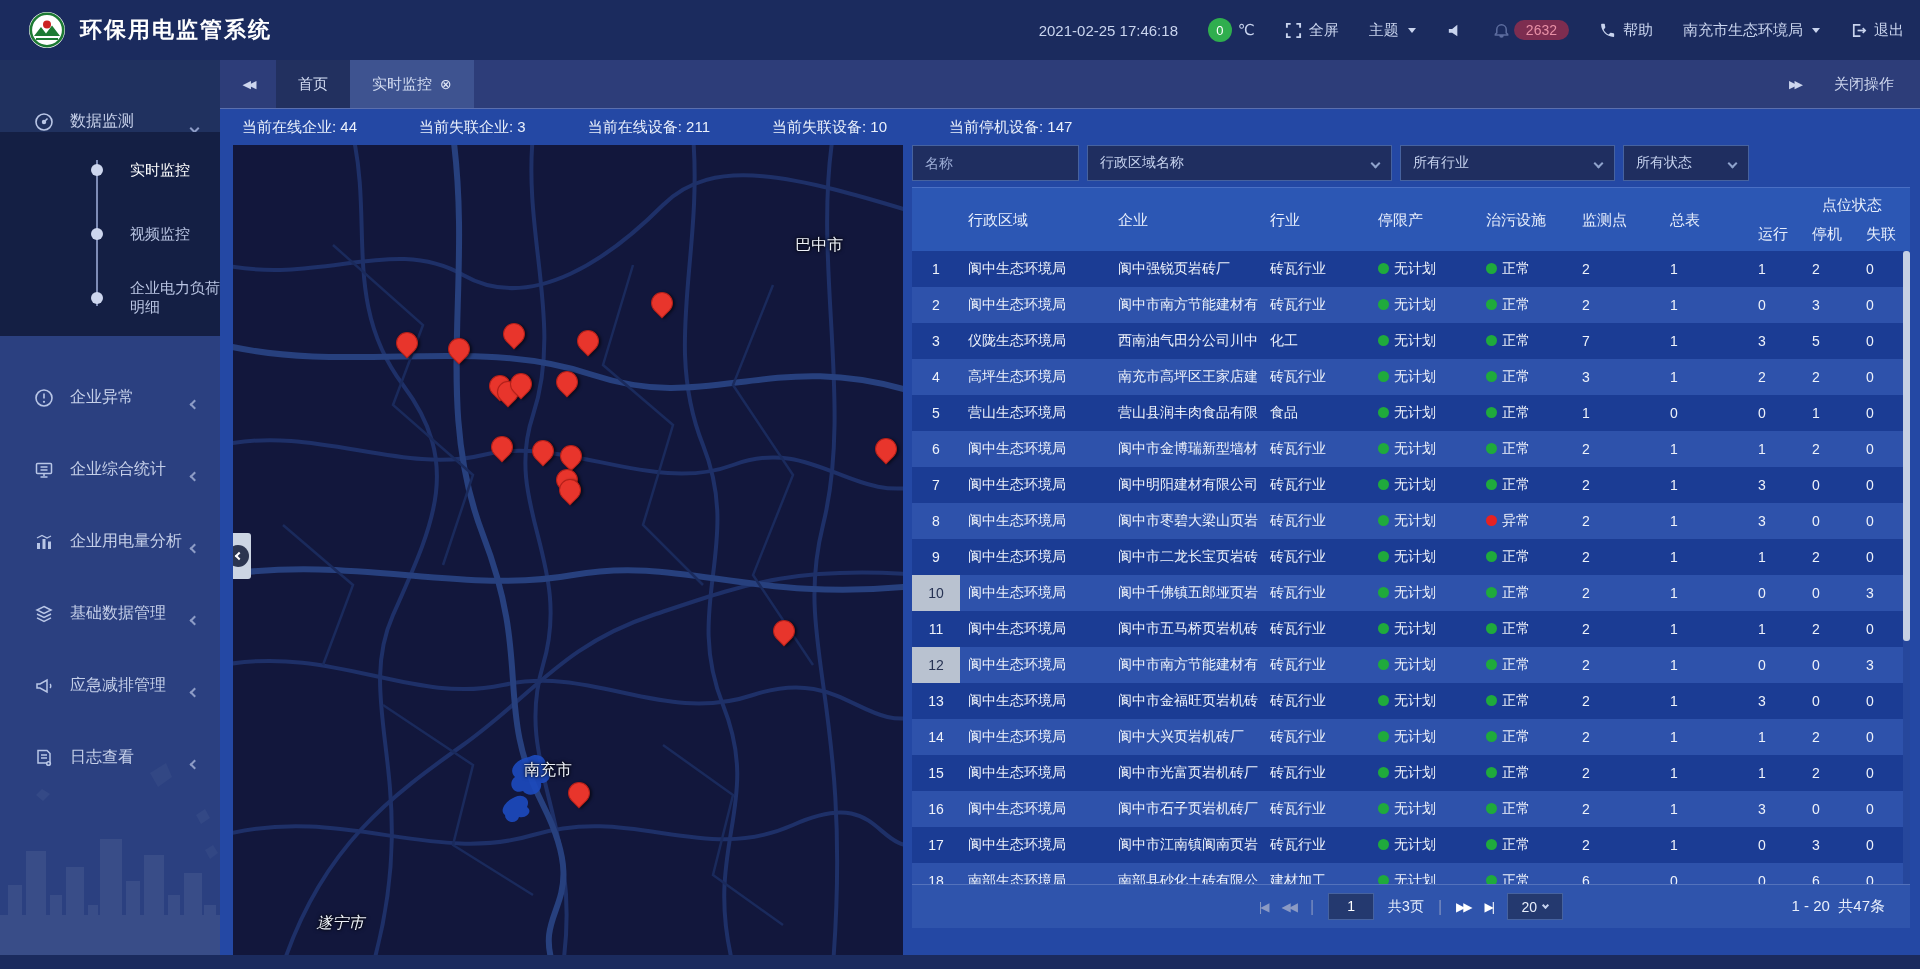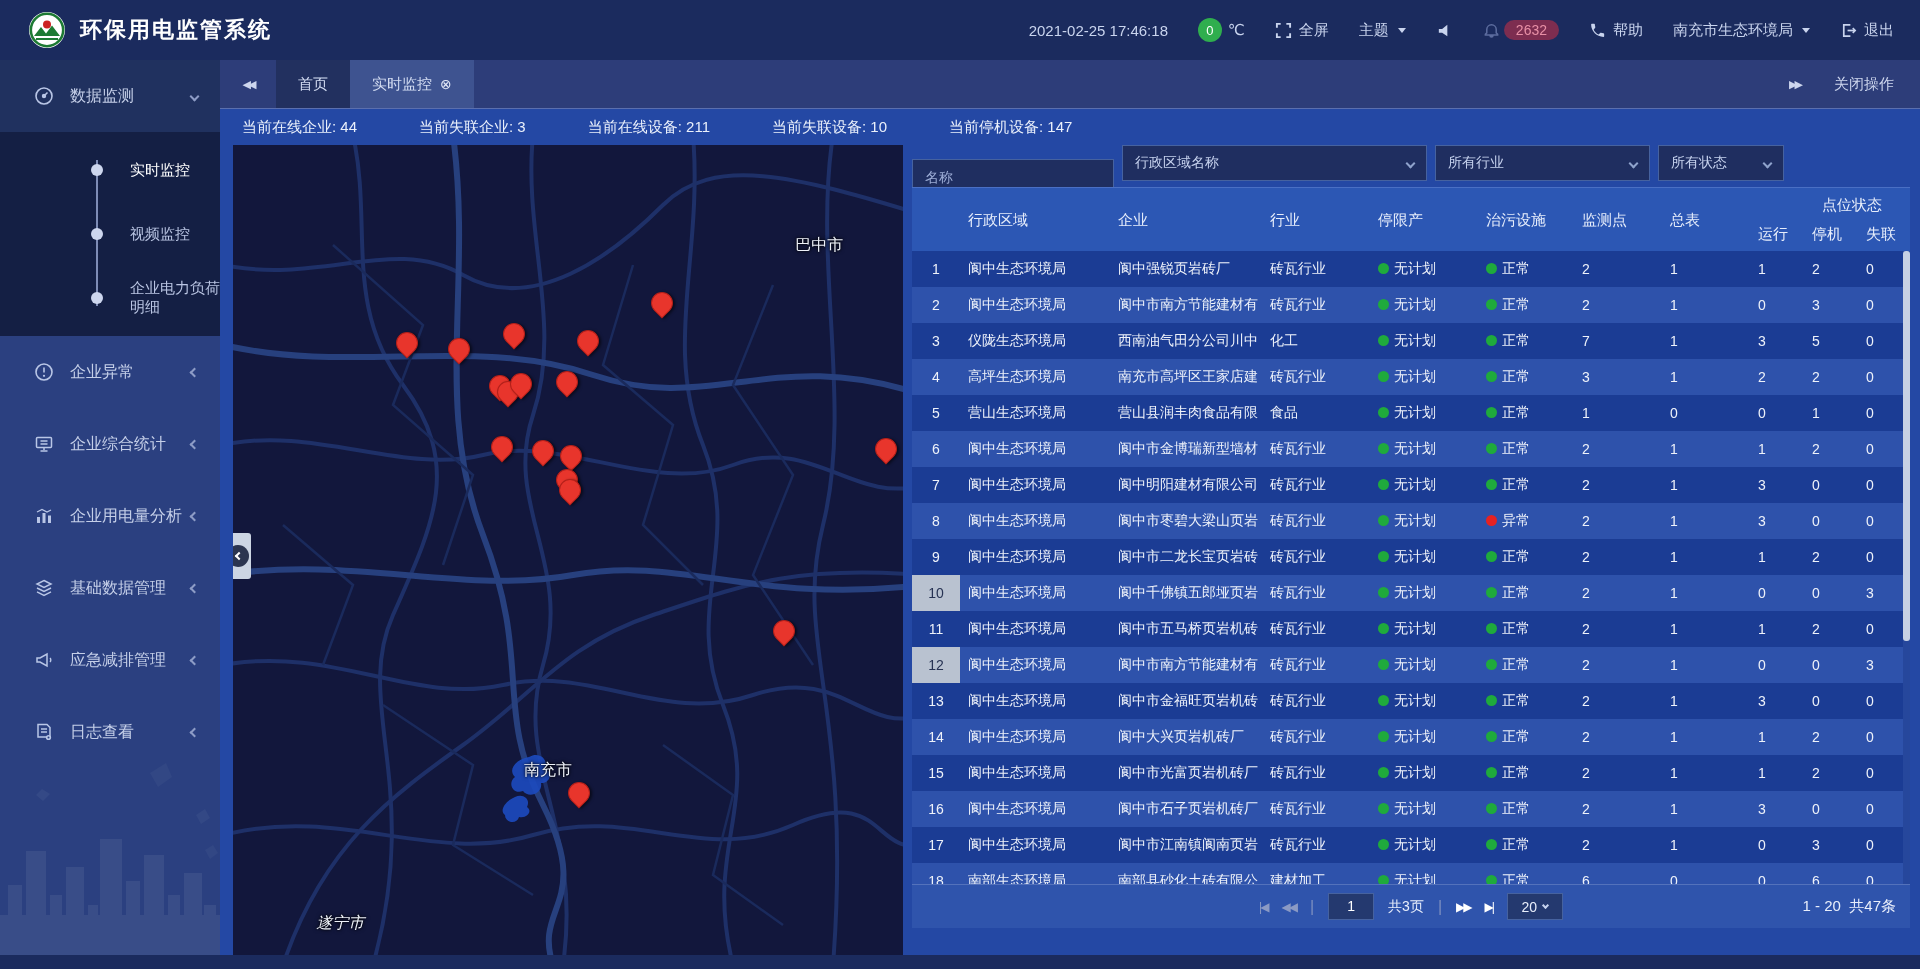--- a/index.html
+++ b/index.html
@@ -7,7 +7,7 @@
   .page { position:relative; width:1920px; height:969px; background:#2448a4; overflow:hidden; color:#fff; }
 
   
-  .app-header { height:60px; background:#1b2b5e; display:flex; align-items:center; padding:0 26px 0 28px; }
+  .app-header { height:60px; background:#1b2b5e; display:flex; align-items:center; padding:0 16px 0 28px; }
   .logo { width:38px; height:38px; flex:0 0 auto; }
   .app-title { font-size:22px; font-weight:bold; color:#fff; margin-left:14px; letter-spacing:2px; }
   .header-right { margin-left:auto; display:flex; align-items:center; gap:30px; font-size:15px; color:#c9d4ee; }

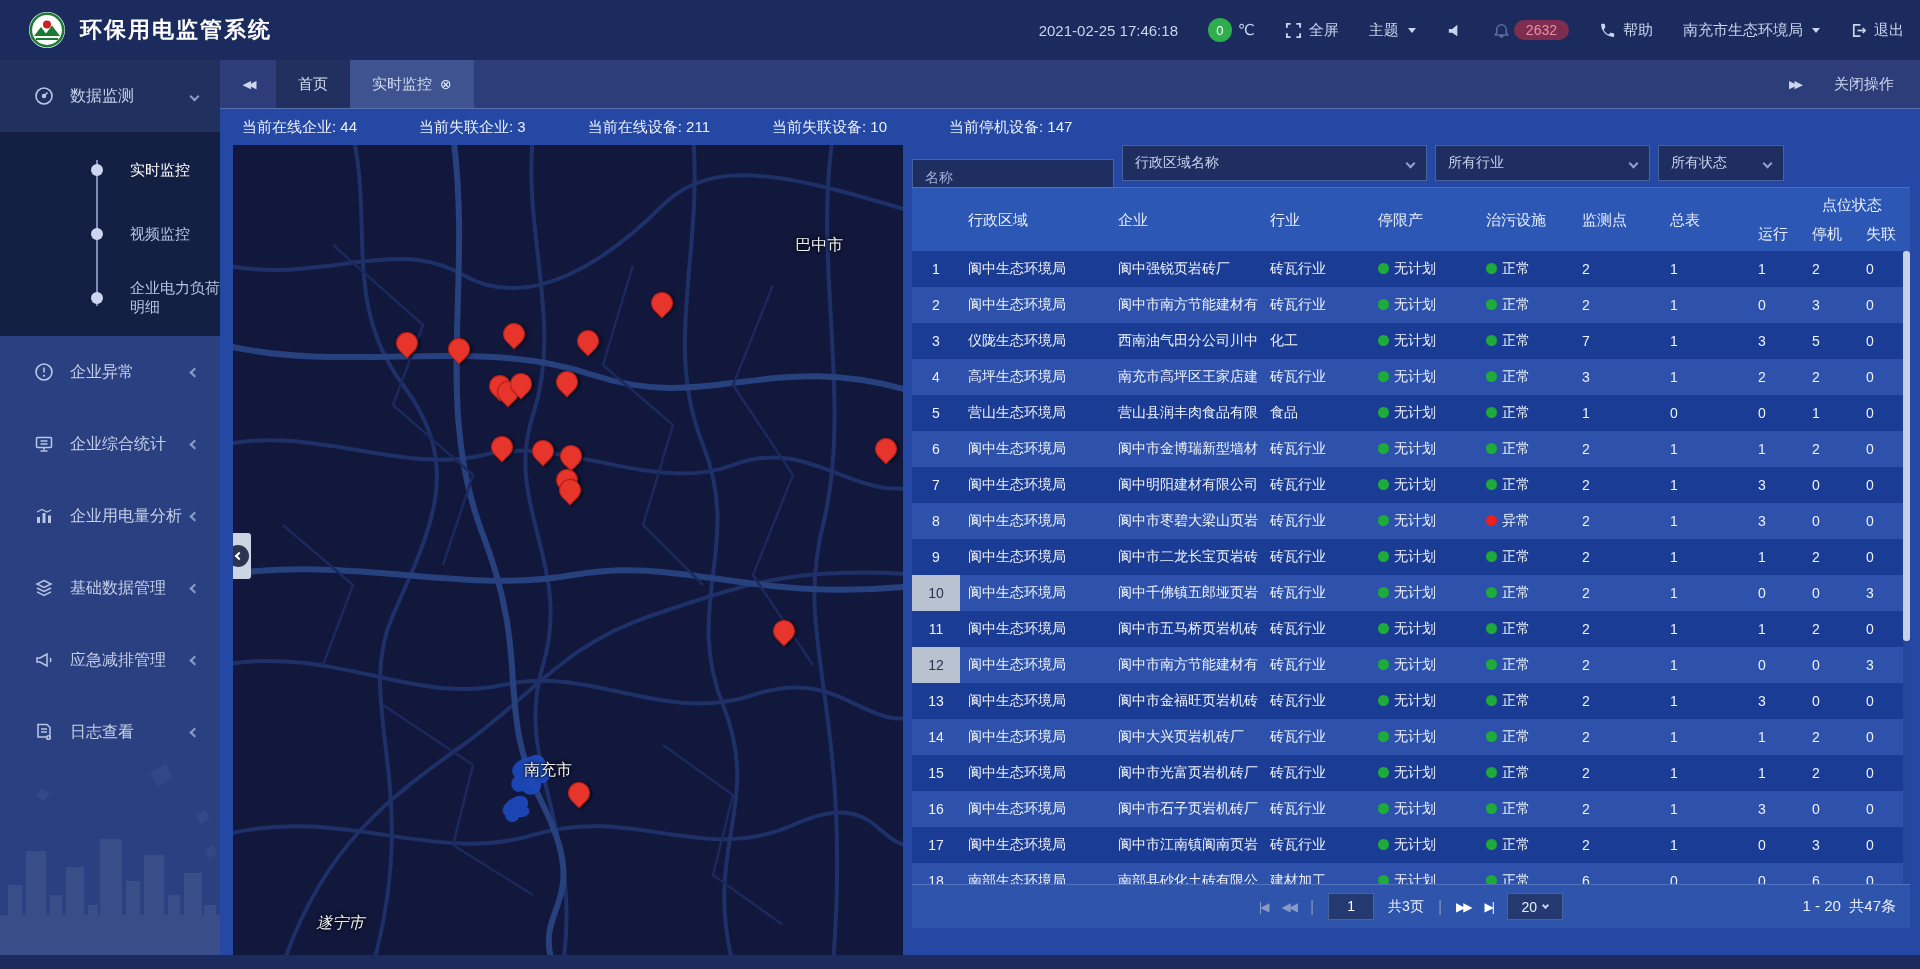--- a/index.html
+++ b/index.html
@@ -27,7 +27,7 @@
 
   
   .sidebar { width:220px; background:#2b4080; position:relative; flex:0 0 auto; overflow:hidden; }
-  .sidebar-item { height:72px; display:flex; align-items:center; padding:0 22px 0 34px; color:#c5cfe8; font-size:16px; cursor:pointer; }
+  .sidebar-item { height:72px; display:flex; align-items:flex-end; padding:0 22px 0 34px; color:#c5cfe8; font-size:16px; cursor:pointer; }
   .sidebar-item.expanded { background:#20315f; }
   .s-icon { width:20px; height:20px; margin-right:16px; color:#b9c6e6; flex:0 0 auto; }
   .s-icon svg { width:100%; height:100%; display:block; }

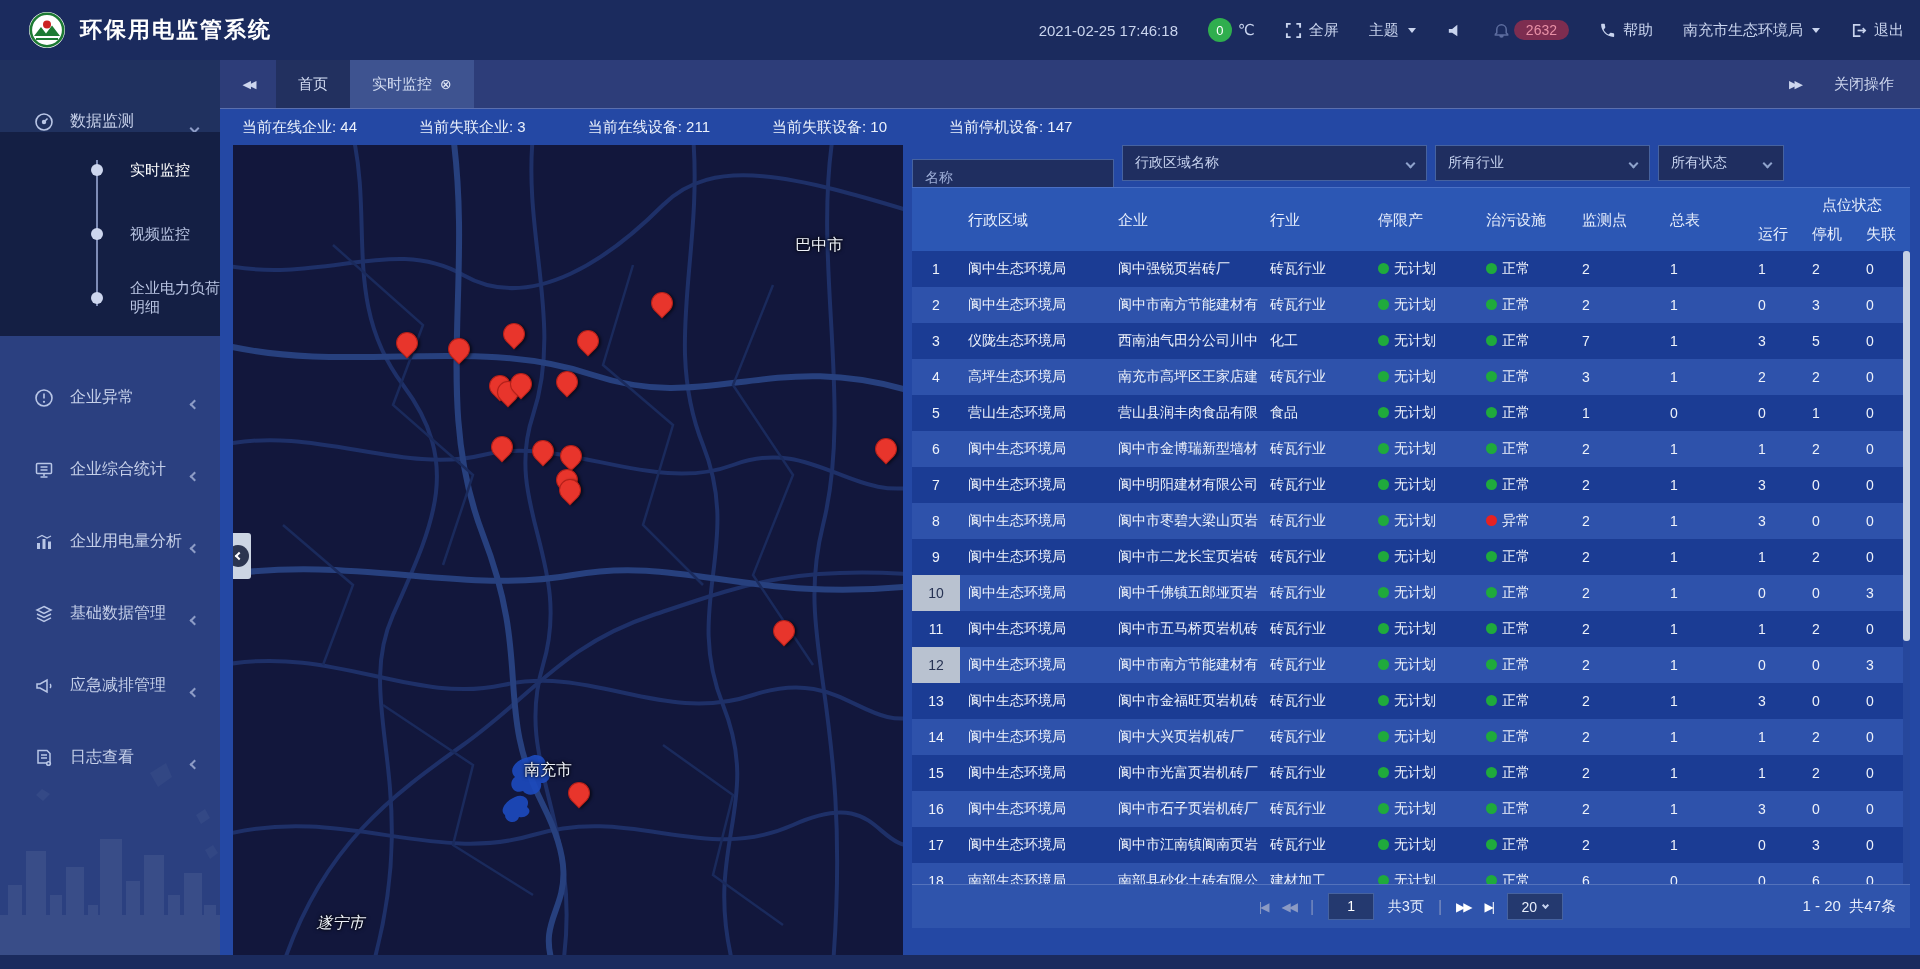--- a/index.html
+++ b/index.html
@@ -72,7 +72,7 @@
   .table-panel { flex:1; display:flex; flex-direction:column; height:783px; position:relative; }
   .filters { display:flex; gap:8px; height:36px; margin-bottom:6px; flex:0 0 auto; }
   .f-box { background:#1f2e60; border:1px solid #46629f; height:36px; display:flex; align-items:center; padding:0 12px; font-size:14px; color:#cfd9f0; }
-  .f-input { width:202px;margin-top:14px; }
+  .f-input { width:167px; }
   .f-input input { background:transparent; border:none; outline:none; color:#cfd9f0; font-size:14px; width:100%; font-family:inherit; }
   .f-input input::placeholder { color:#9dadd6; }
   .f-select { justify-content:space-between; cursor:pointer; }

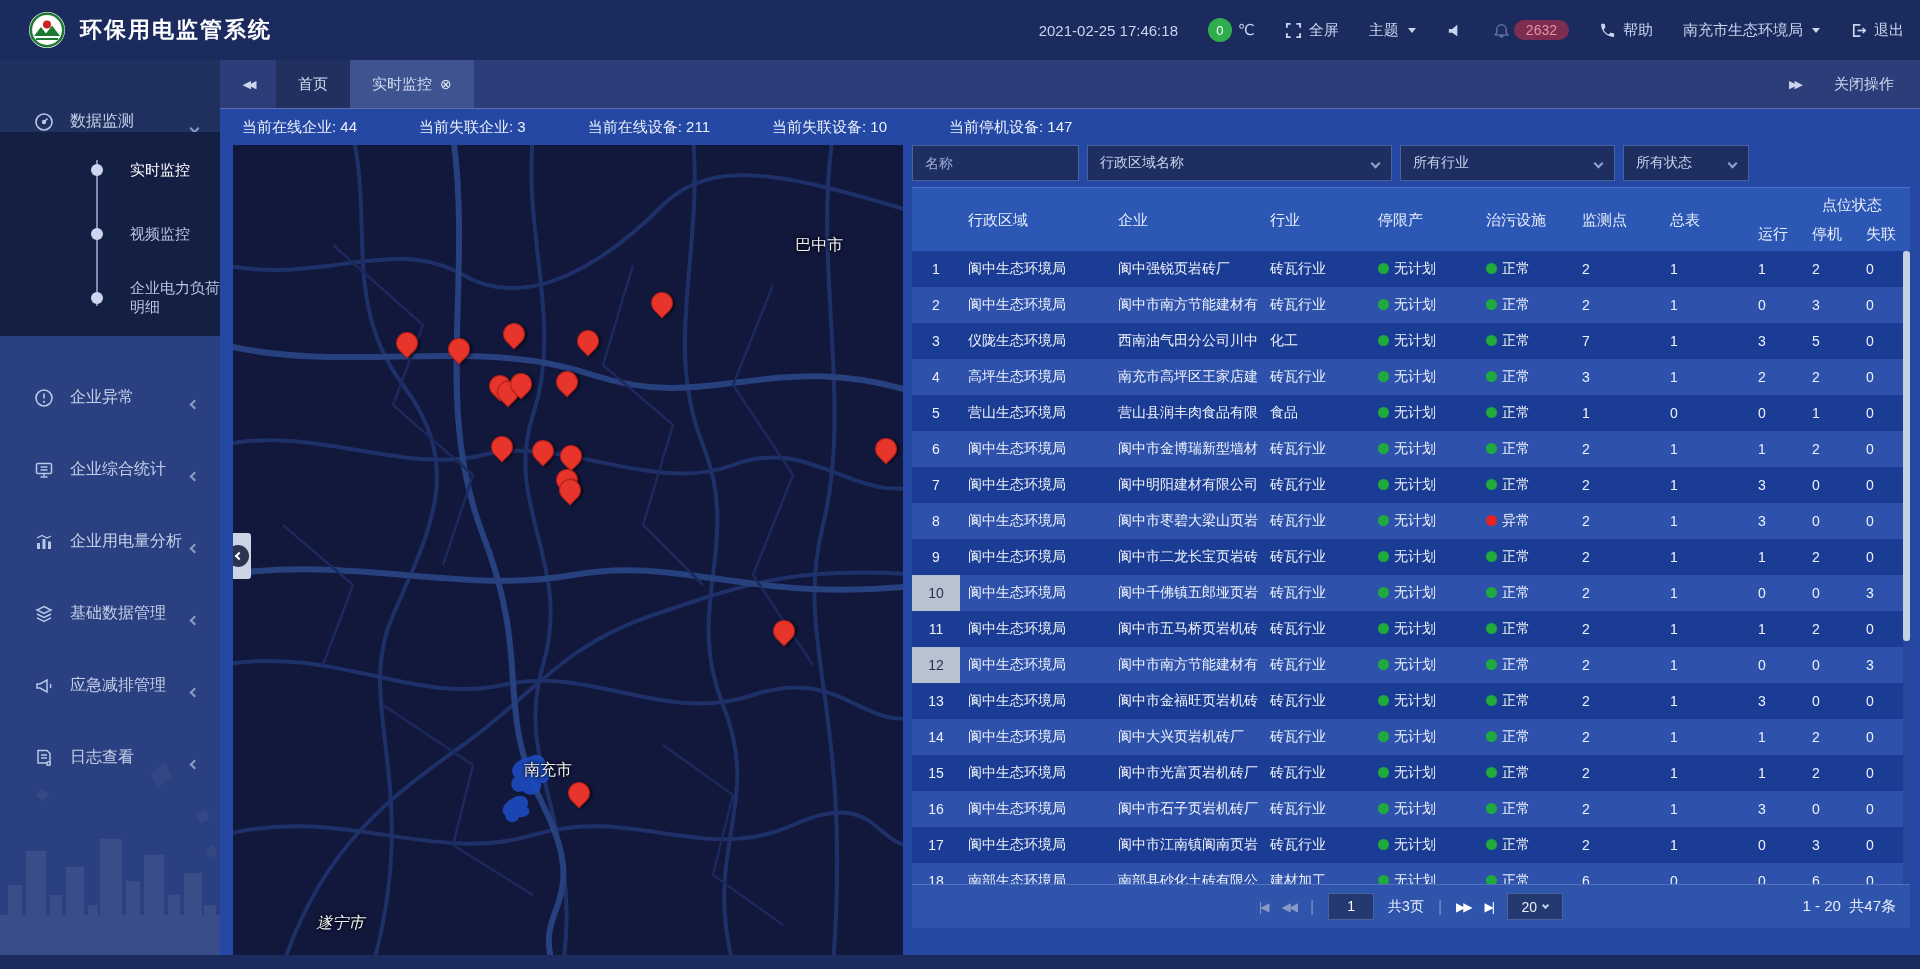--- a/index.html
+++ b/index.html
@@ -102,7 +102,7 @@
   .pg-input { width:46px; height:27px; background:#24396f; border:1px solid #46629f; color:#fff; text-align:center; font-size:14px; line-height:25px; }
   .pg-size { width:56px; height:27px; background:#24396f; border:1px solid #46629f; display:flex; align-items:center; justify-content:center; gap:6px; cursor:pointer; }
   .pg-size .chev { border-color:#c6d2ee; width:5px; height:5px; margin-top:-3px; }
-  .pg-range { position:absolute; right:14px; font-size:15px; }
+  .pg-range { position:absolute; right:25px; font-size:15px; }
 
   .v-scrollbar { position:absolute; right:0; top:106px; width:7px; height:633px; background:#26479c; }
   .v-thumb { position:absolute; top:0; width:7px; height:390px; background:#c7d1e4; border-radius:3px; }

